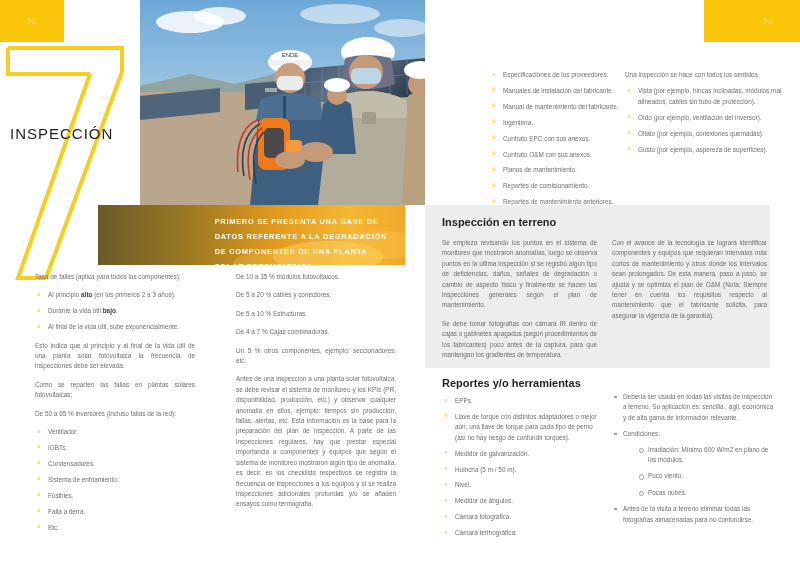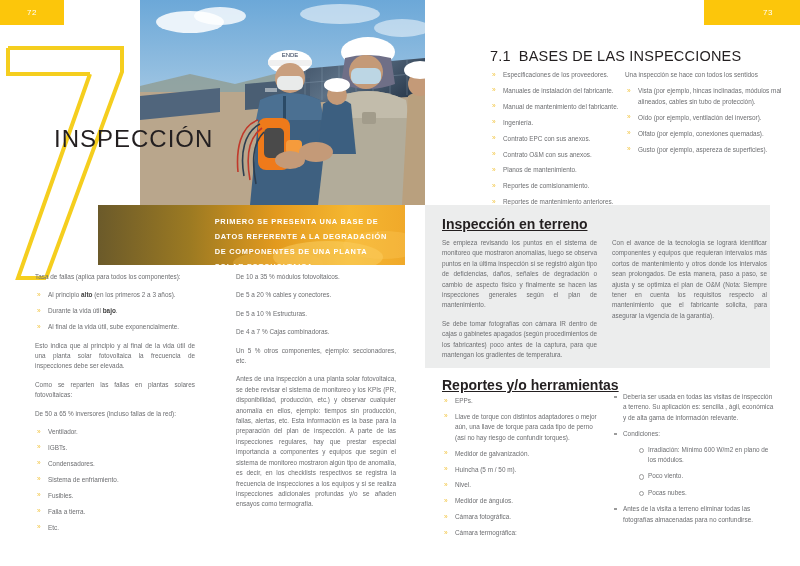--- a/index.html
+++ b/index.html
@@ -14,7 +14,7 @@
 
   
   .pagetab{
-    position:absolute;width:64px;height:25px;background:#FCC60B;
+    position:absolute;width:64px;height:42px;background:#FCC60B;
     color:#ffffff;font-size:8px;letter-spacing:.5px;
     display:flex;align-items:center;justify-content:center;
   }

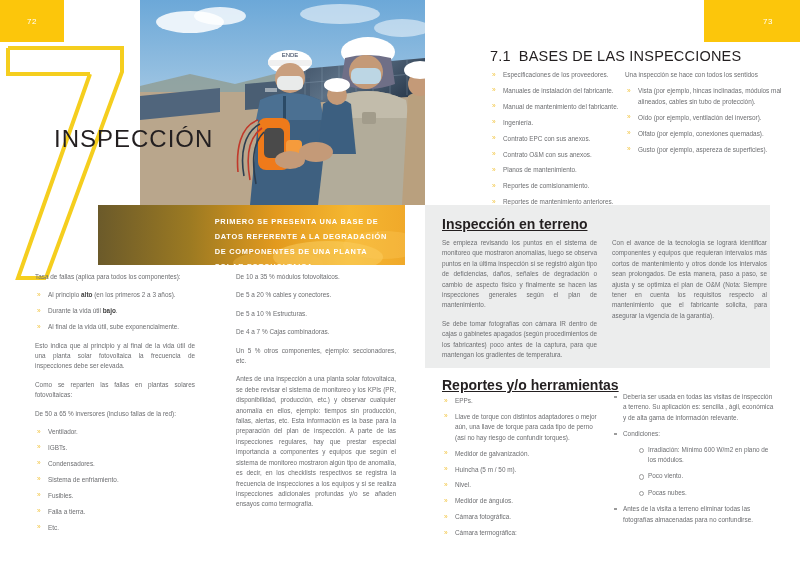--- a/index.html
+++ b/index.html
@@ -303,9 +303,6 @@
     <p>Antes de una inspección a una planta solar fotovoltaica, se debe revisar el sistema de monitoreo y los KPIs (PR, disponibilidad, producción, etc.) y observar cualquier anomalía en ellos, ejemplo: tiempos sin producción, fallas, alertas, etc. Esta información es la base para la preparación del plan de inspección. A parte de las inspecciones regulares, hay que prestar especial importancia a componentes y equipos que según el sistema de monitoreo mostraron algún tipo de anomalía, es decir, en los checklists respectivos se registra la frecuencia de inspecciones a los equipos y si se realiza inspecciones adicionales profundas y/o se añaden ensayos como termografía.</p>
   </div>
 
-  <div class="rtitle">
-    <span class="num">7.1</span><span>BASES DE LAS INSPECCIONES</span>
-  </div>
 
   <div class="rlist a">
     <ul class="dash">

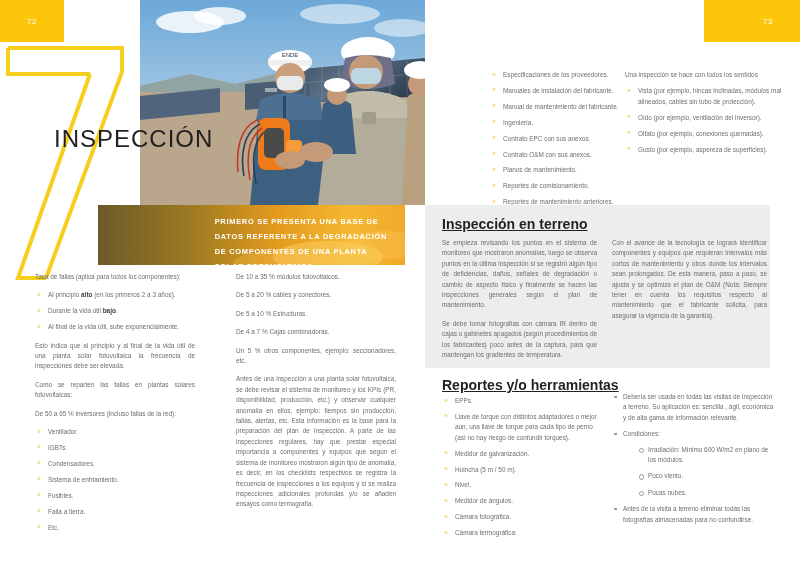--- a/index.html
+++ b/index.html
@@ -30,9 +30,8 @@
 
   .chapter-title{
     position:absolute;left:10px;top:125px;
-    font-size:24px;letter-spacing:1px;color:#231f20;
+    font-size:15px;letter-spacing:1px;color:#231f20;
     font-weight:400;
-    margin-left:44px;
   }
 
   

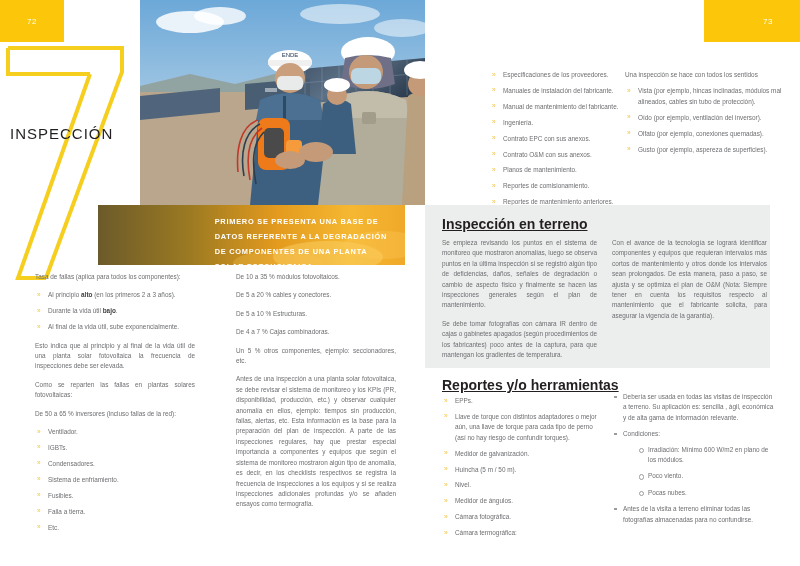--- a/index.html
+++ b/index.html
@@ -96,7 +96,7 @@
     background:#eceded;
   }
   .panel-h{
-    position:absolute;font-size:14px;font-weight:bold;color:#231f20;text-decoration:underline;
+    position:absolute;font-size:11px;font-weight:bold;color:#231f20;
   }
   .panel-h.h1{left:442px;top:216px;}
   .panel-h.h2{left:442px;top:377px;}

